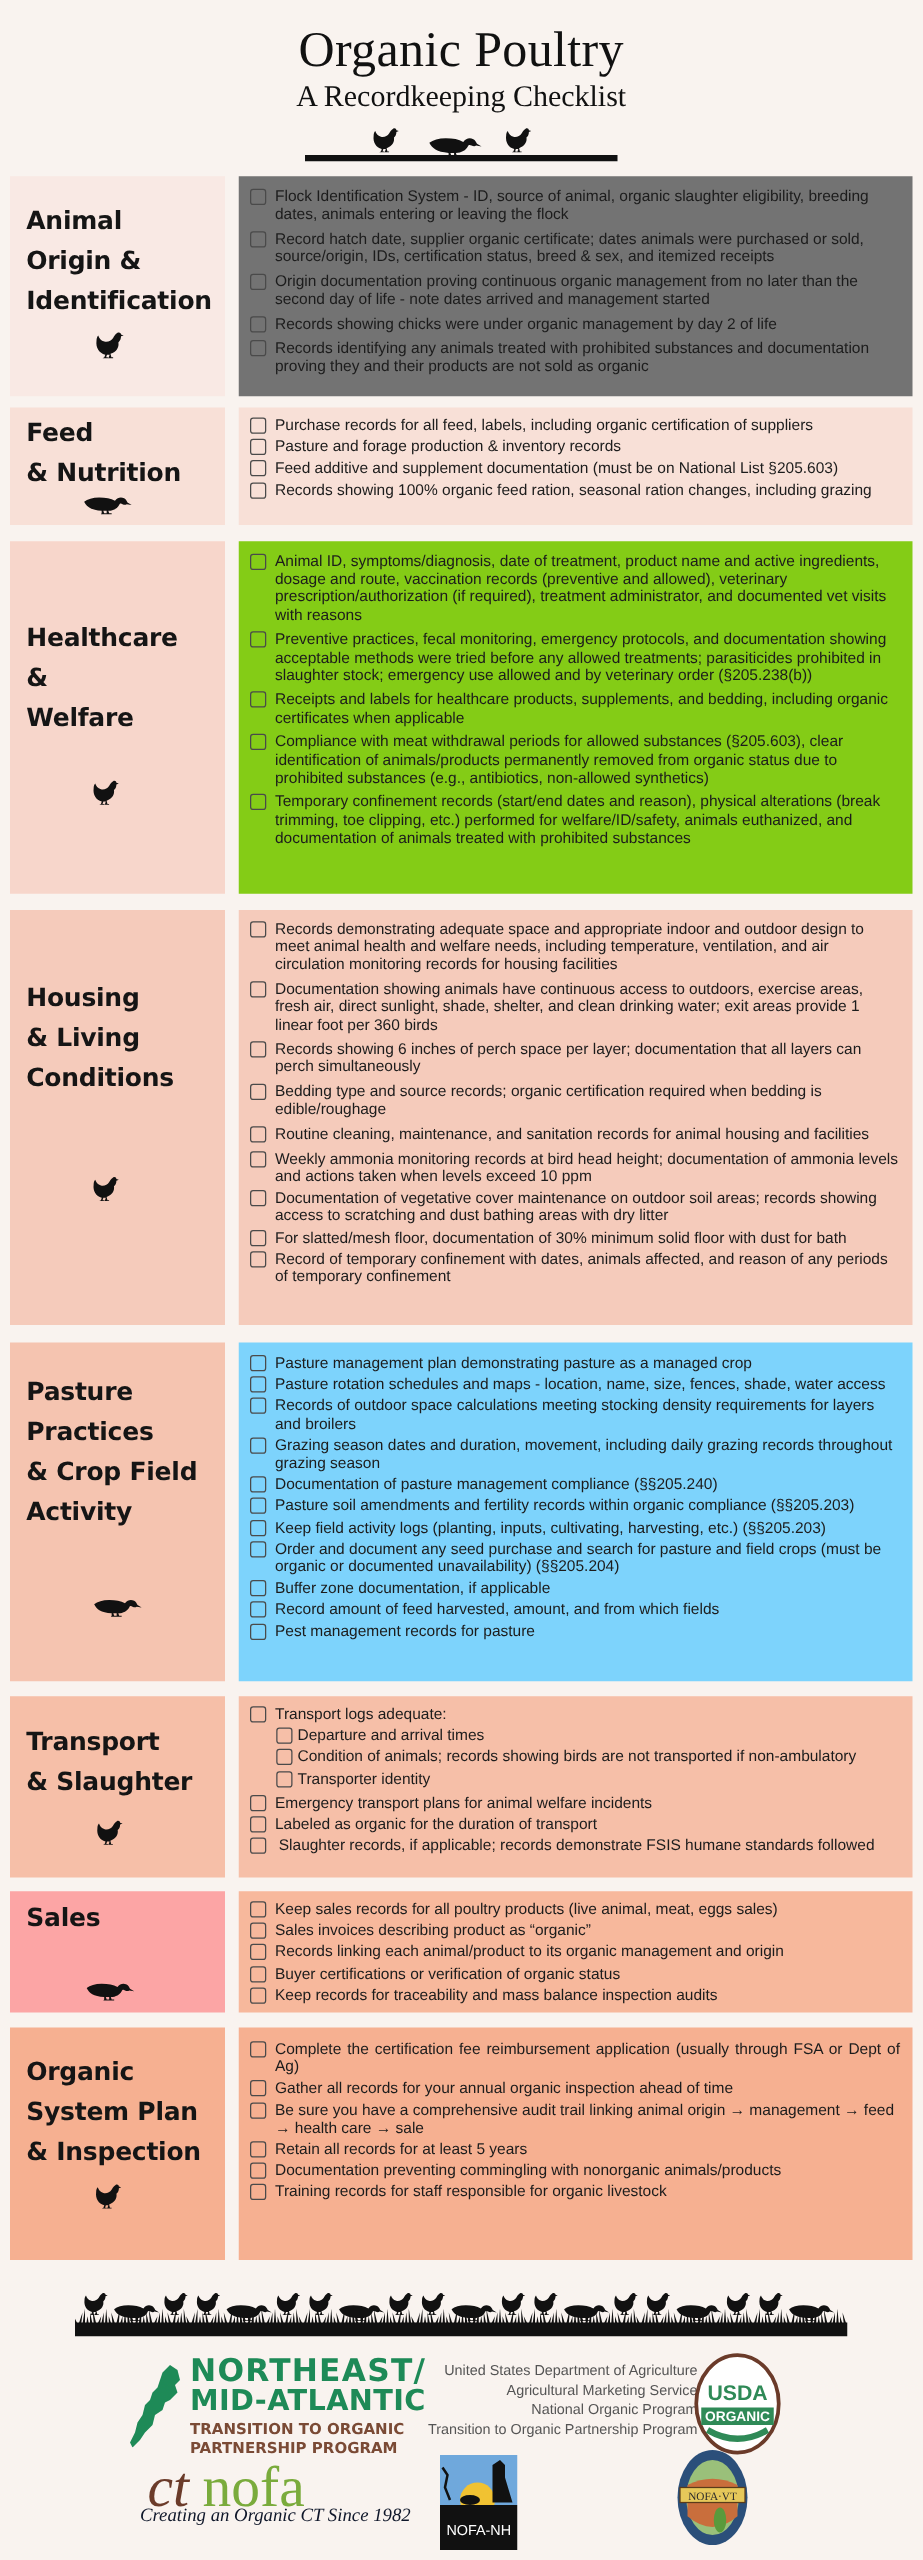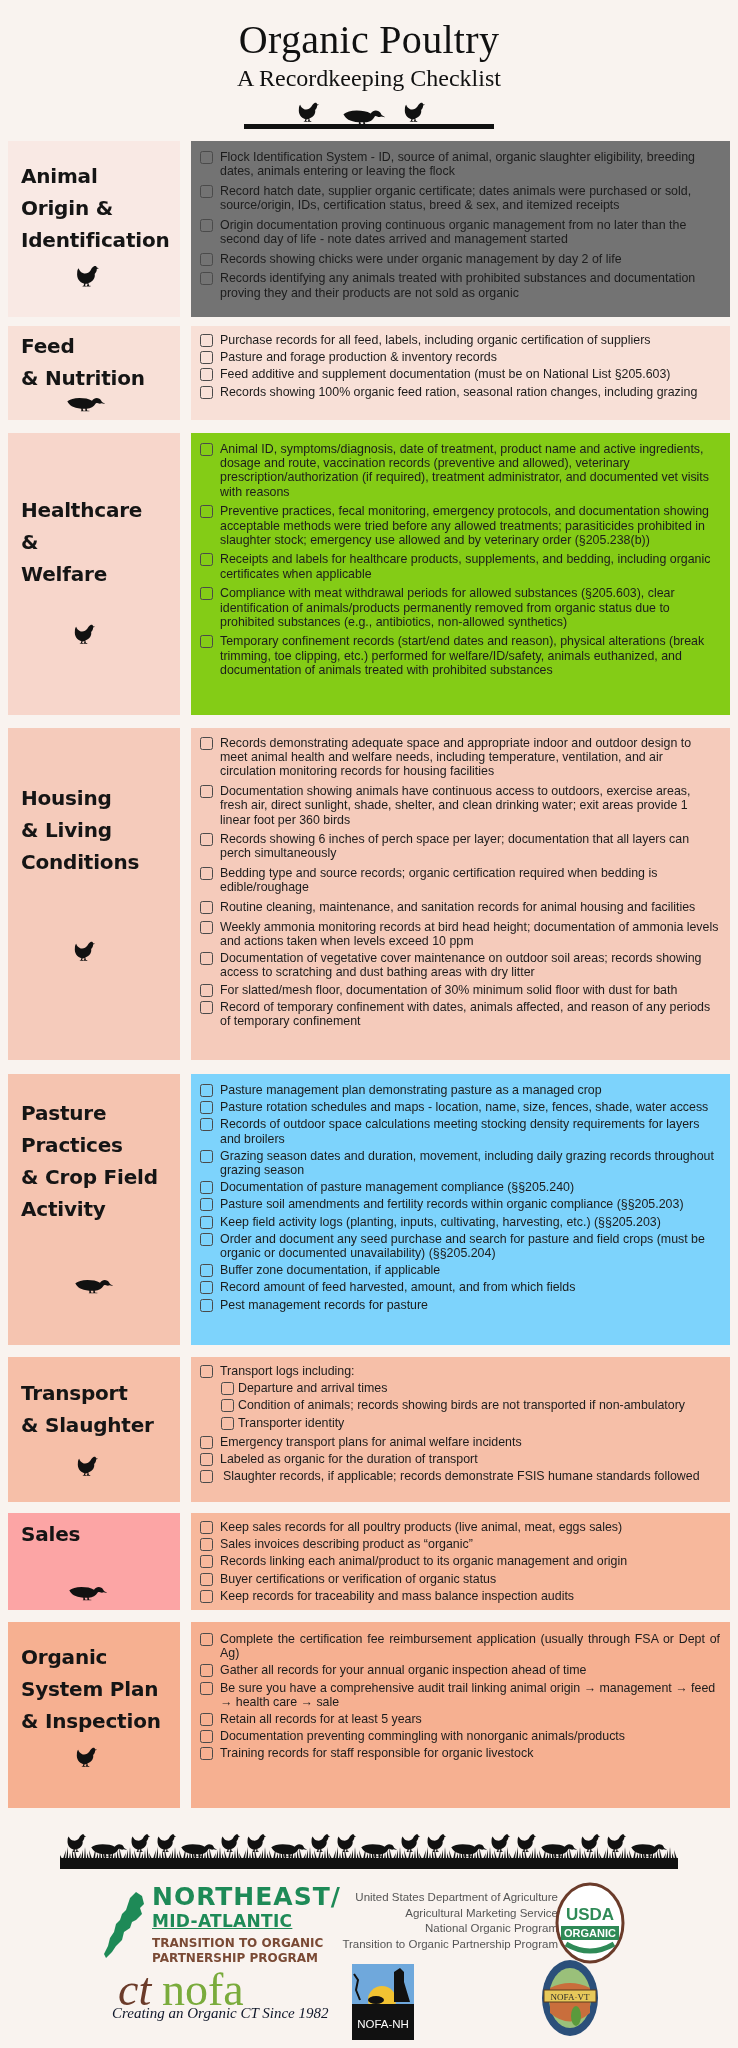--- a/index.html
+++ b/index.html
@@ -279,7 +279,7 @@
   <div class="sec-body" style="background:#f6bfa8;padding-top:7px;">
     <div class="item tight">
         <span class="cb"></span>
-        <span class="item-text">Transport logs including:</span>
+        <span class="item-text">Transport logs adequate:</span>
       </div>
     <div class="item sub">
         <span class="cb" style="margin-right:4px;"></span>

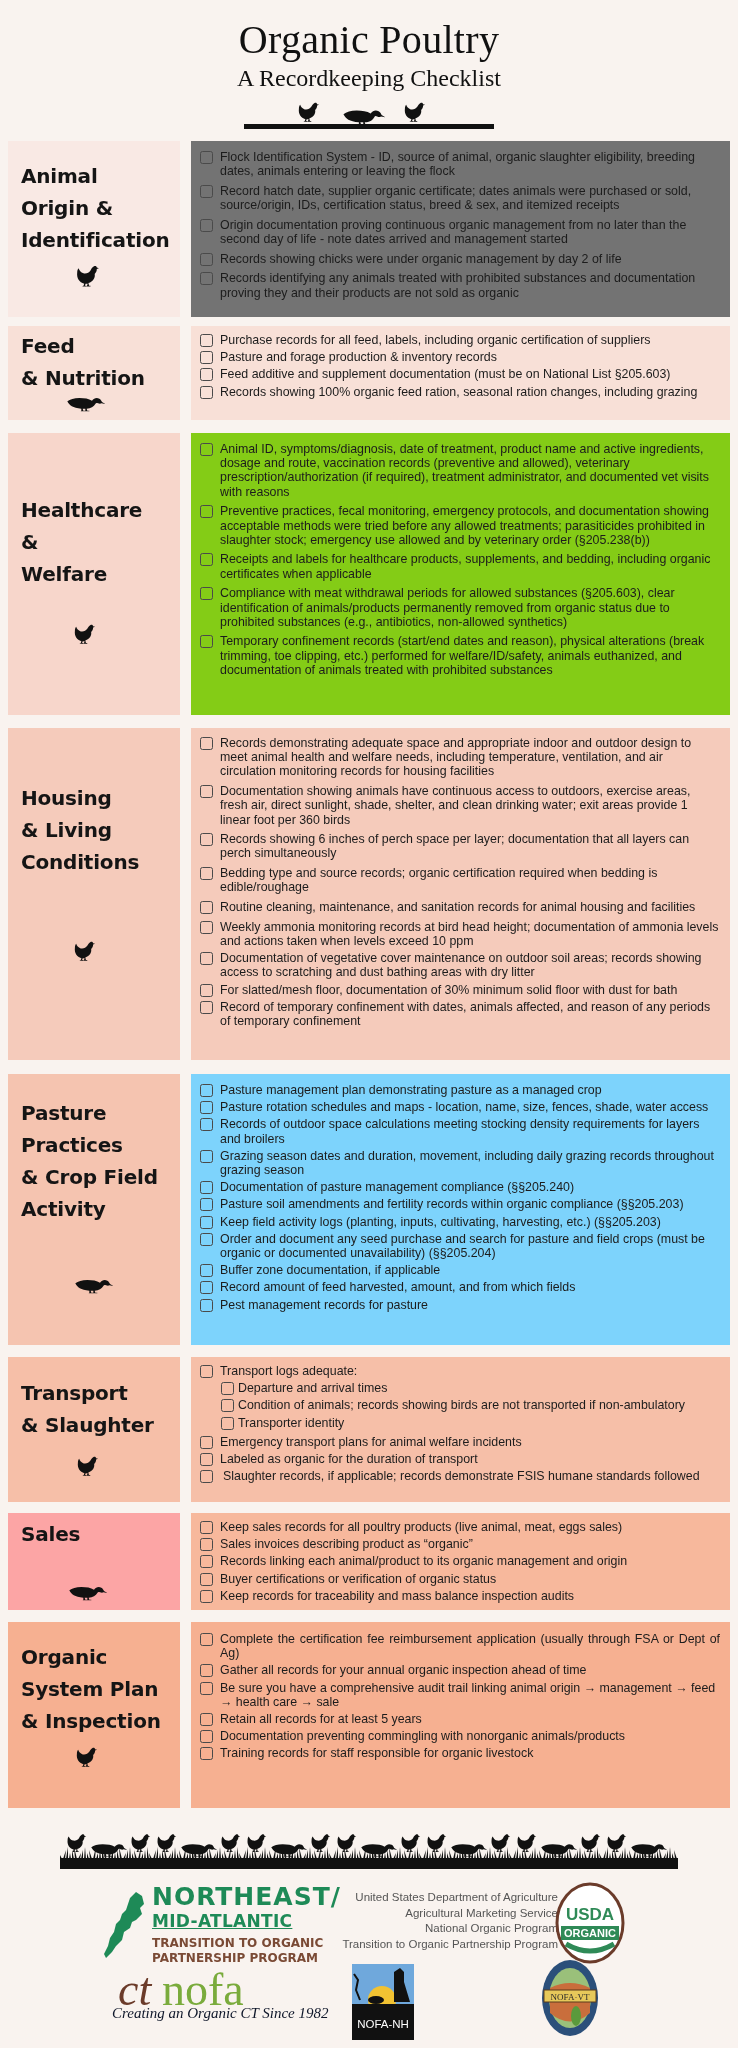--- a/index.html
+++ b/index.html
@@ -620,7 +620,7 @@
   </svg>
   <div class="ne-text" style="top:4px;">
     <div style="font-size:25px;line-height:25px;color:#1e8a57;letter-spacing:1px;">NORTHEAST/</div>
-    <div style="font-size:17px;line-height:25px;color:#1e8a57;letter-spacing:0.3px;text-decoration:underline;">MID-ATLANTIC</div>
+    <div style="font-size:23px;line-height:25px;color:#1e8a57;letter-spacing:0.3px;">MID-ATLANTIC</div>
     <div style="font-size:12px;line-height:16px;color:#7a4a35;margin-top:1px;">TRANSITION TO ORGANIC</div>
     <div style="font-size:12px;line-height:15px;color:#7a4a35;">PARTNERSHIP PROGRAM</div>
   </div>

